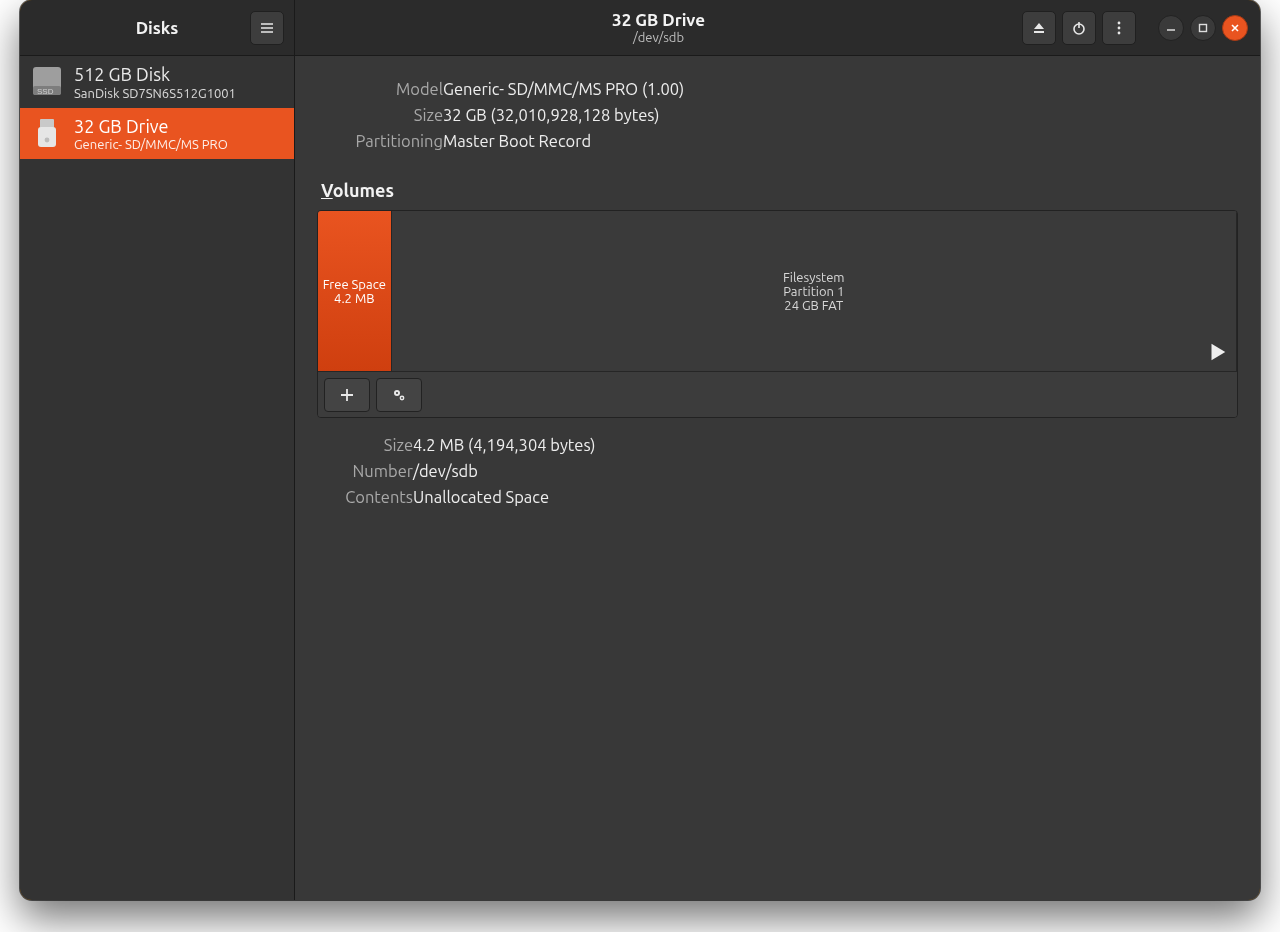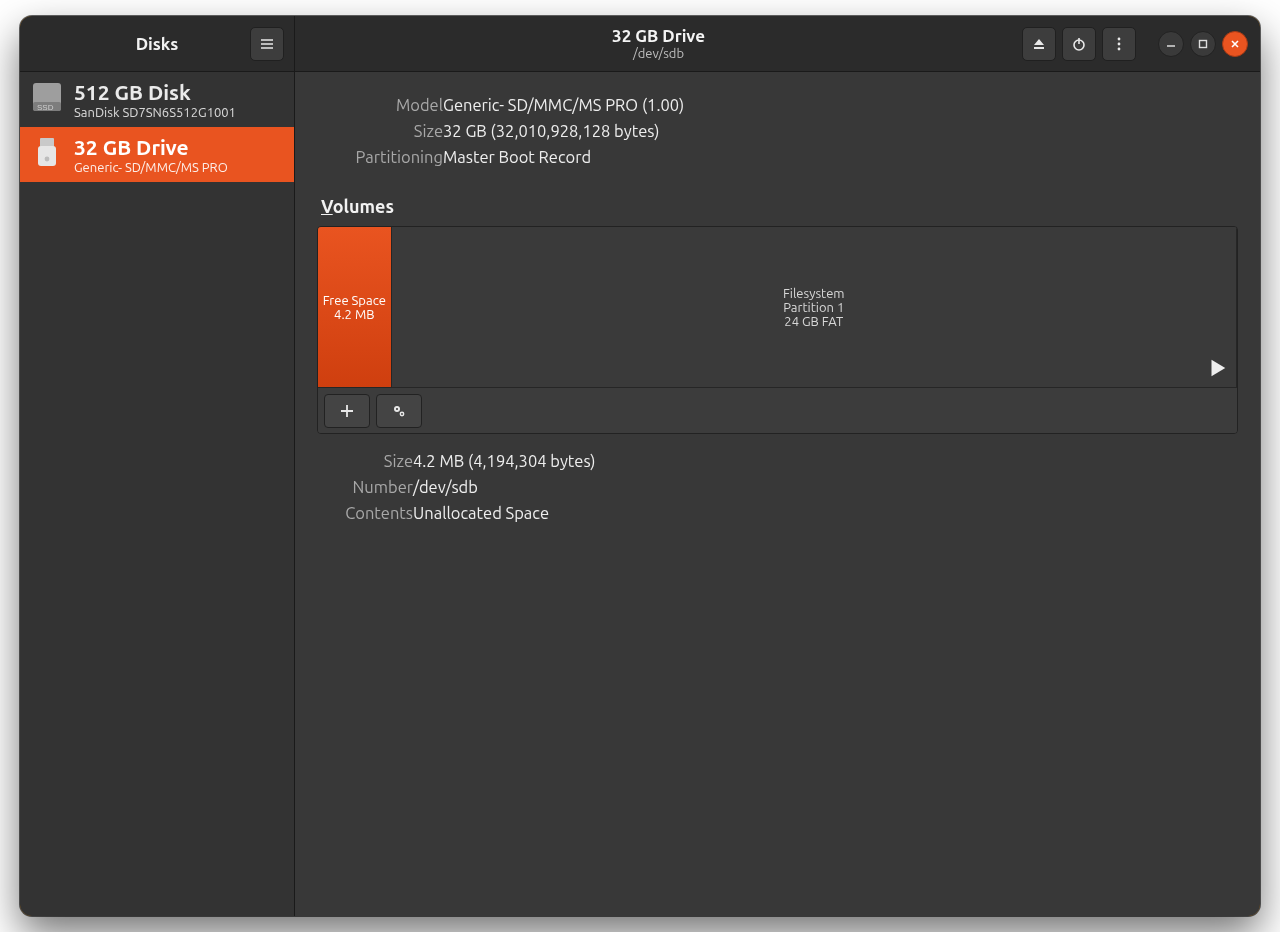--- a/index.html
+++ b/index.html
@@ -5,7 +5,7 @@
   * { box-sizing: border-box; margin: 0; padding: 0; }
   html, body { width: 1280px; height: 932px; font-family: "Ubuntu", "Segoe UI", sans-serif; background: transparent; }
   .window-shadow {
-    position: absolute; left: 20px; top: 16px; width: 1240px; height: 900px;
+    position: absolute; left: 20px; top: 0; width: 1240px; height: 900px;
     border-radius: 12px; background: #a16207; box-shadow: 0 18px 40px rgba(0,0,0,0.55), 0 0 0 1px rgba(0,0,0,0.6);
     overflow: hidden; display: flex; flex-direction: column;
   }

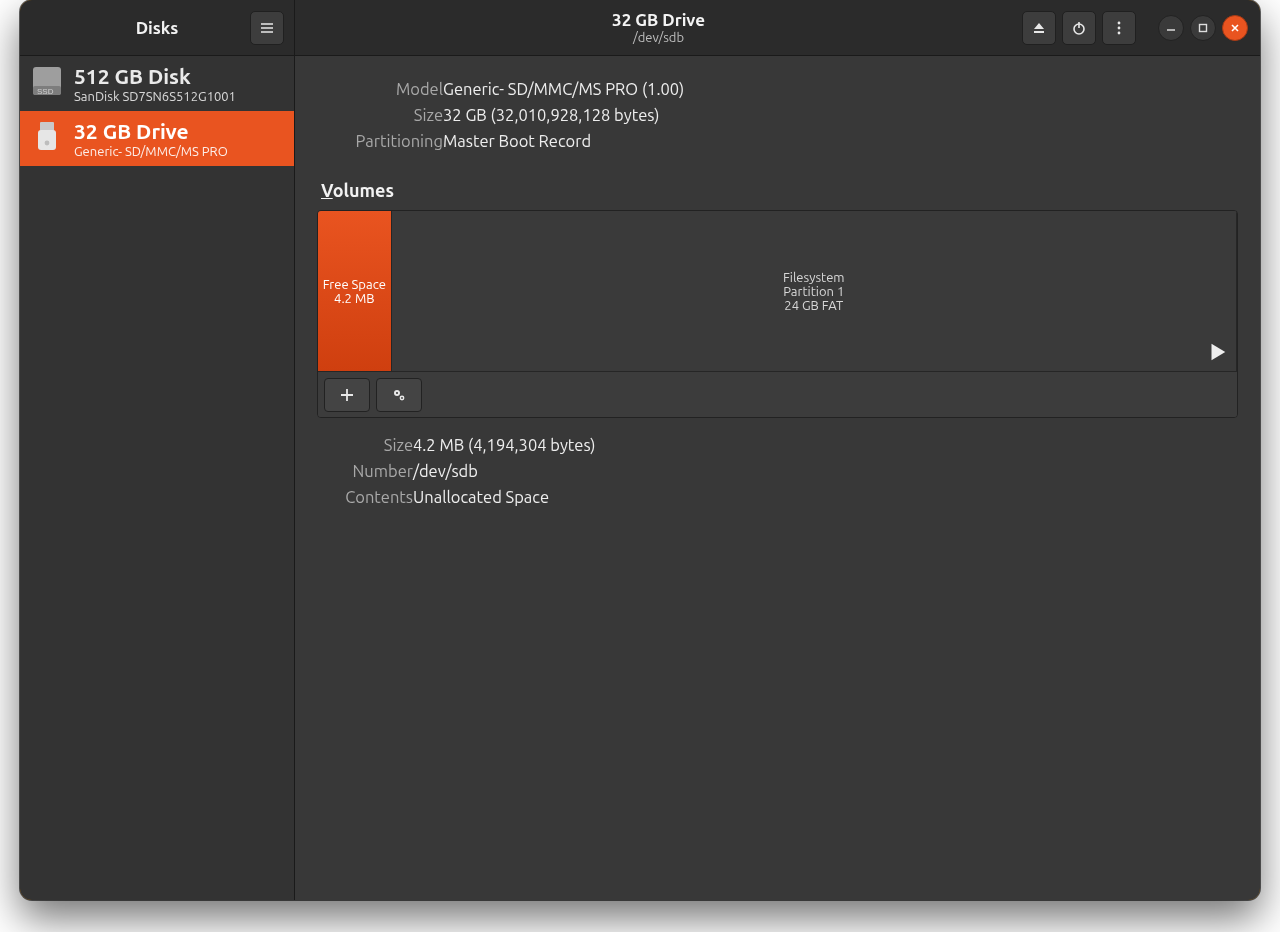--- a/index.html
+++ b/index.html
@@ -40,7 +40,7 @@
   }
   .drive-row.selected { background: #e95420; color: #fff; }
   .drive-icon { width: 34px; height: 34px; flex: 0 0 34px; display:flex;align-items:flex-end;justify-content:center; }
-  .drive-text .primary { font-size: 21px; font-weight: 700; line-height: 1.2; }
+  .drive-text .primary { font-size: 18px; font-weight: 400; line-height: 1.2; }
   .drive-text .secondary { font-size: 13px; opacity: 0.9; }
   .content { flex: 1; background: #383838; color: #e6e6e6; overflow: auto; }
   .info-grid { padding: 20px 22px 8px 22px; }

